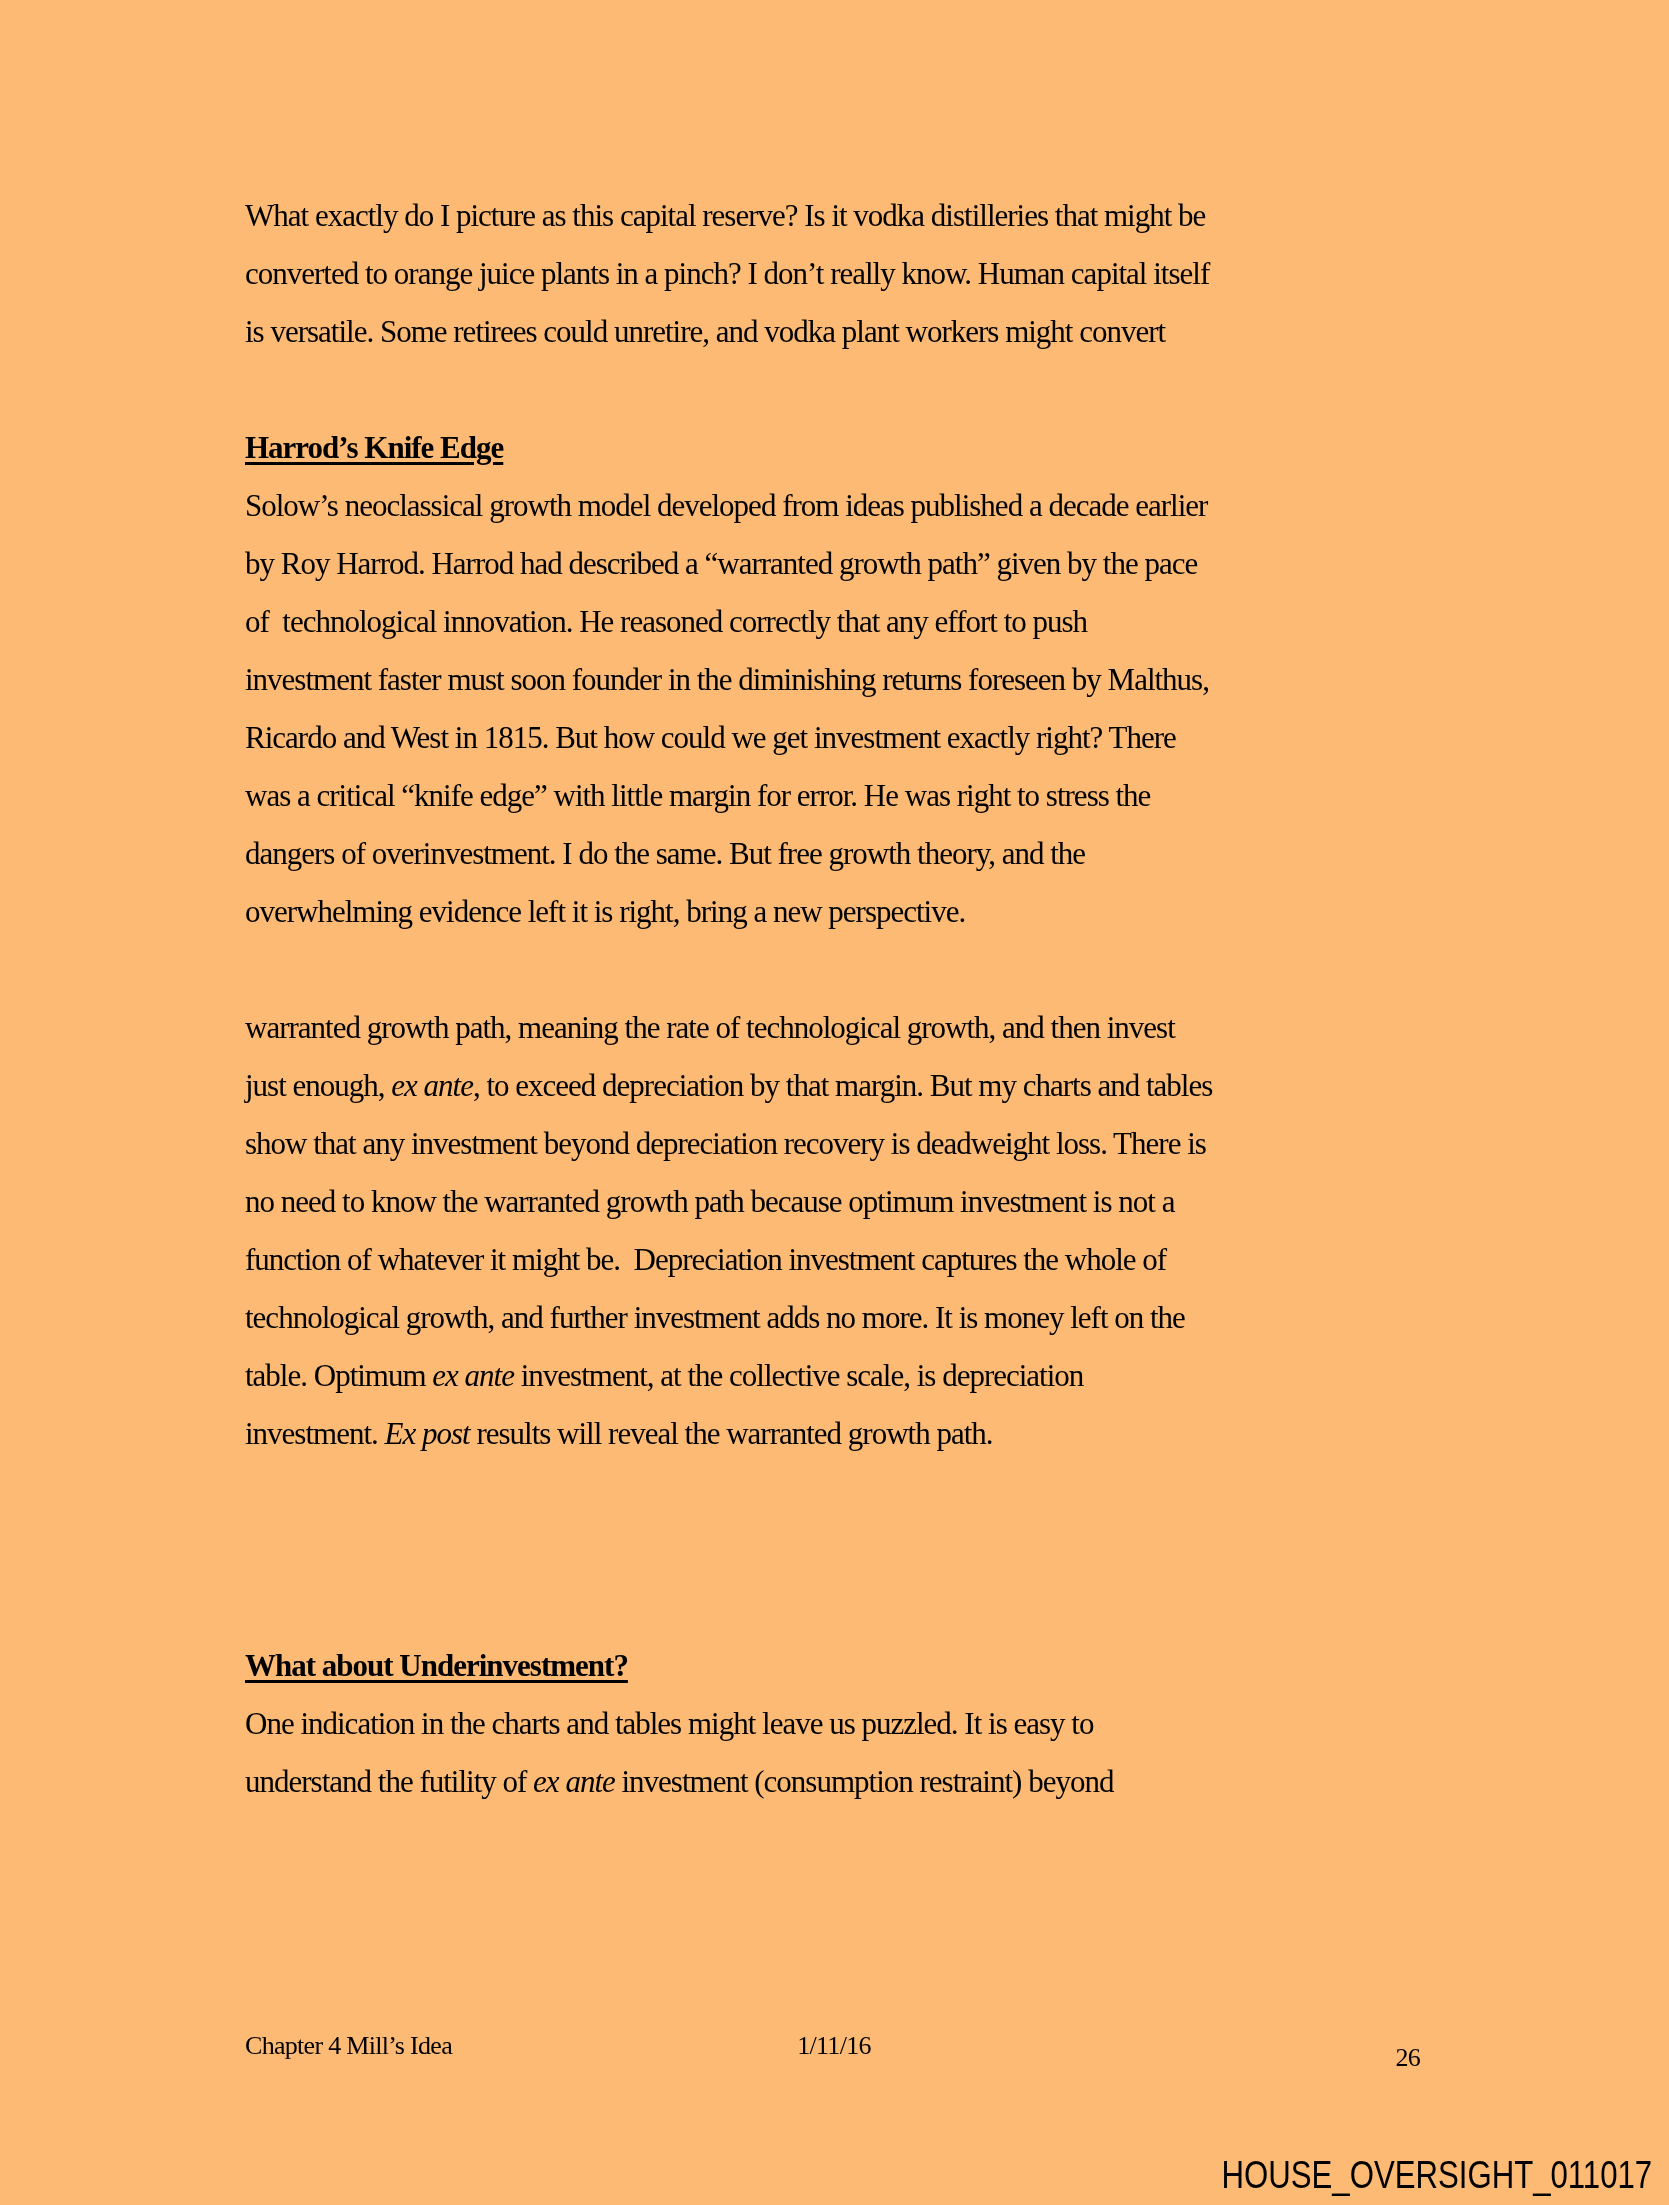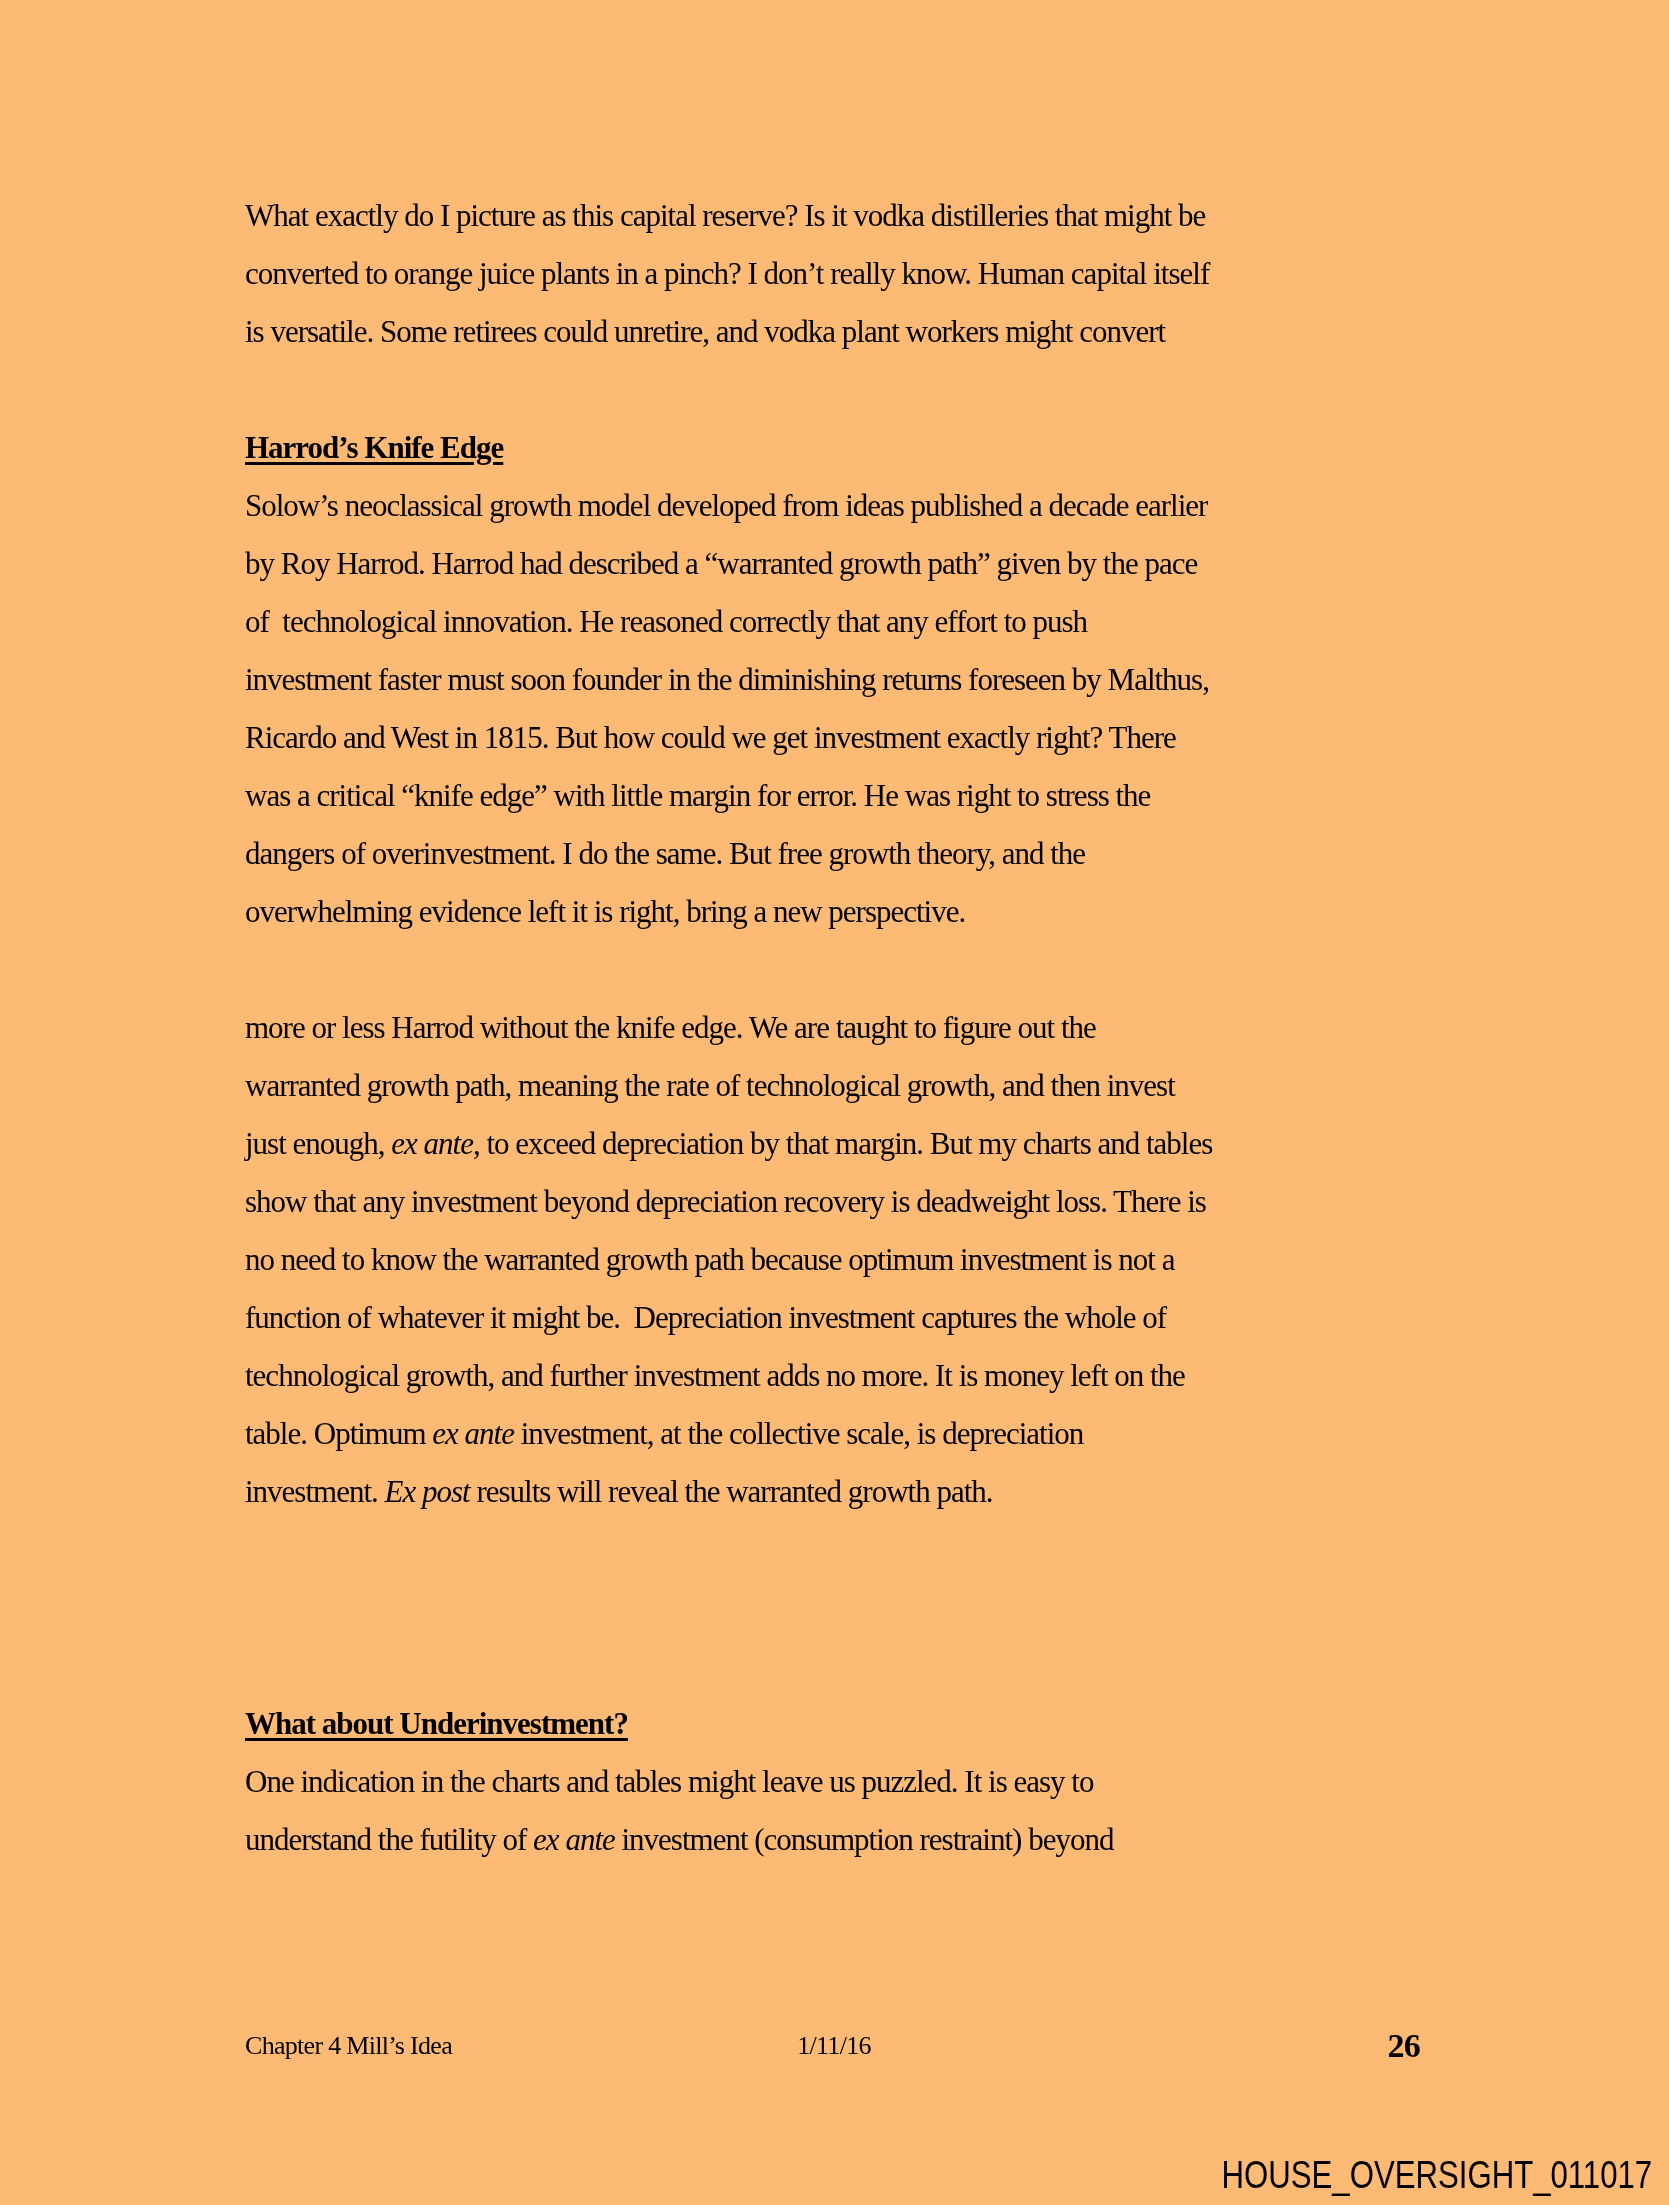--- a/index.html
+++ b/index.html
@@ -84,7 +84,6 @@
       </div>
       <div class="block spacer"></div>
       <div class="block p">
-        <div class="line"><span>more or less Harrod without the knife edge. We are taught to figure out the</span></div>
         <div class="line"><span>warranted growth path, meaning the rate of technological growth, and then invest</span></div>
         <div class="line"><span>just enough, </span><em>ex ante</em><span>, to exceed depreciation by that margin. But my charts and tables</span></div>
         <div class="line"><span>show that any investment beyond depreciation recovery is deadweight loss. There is</span></div>

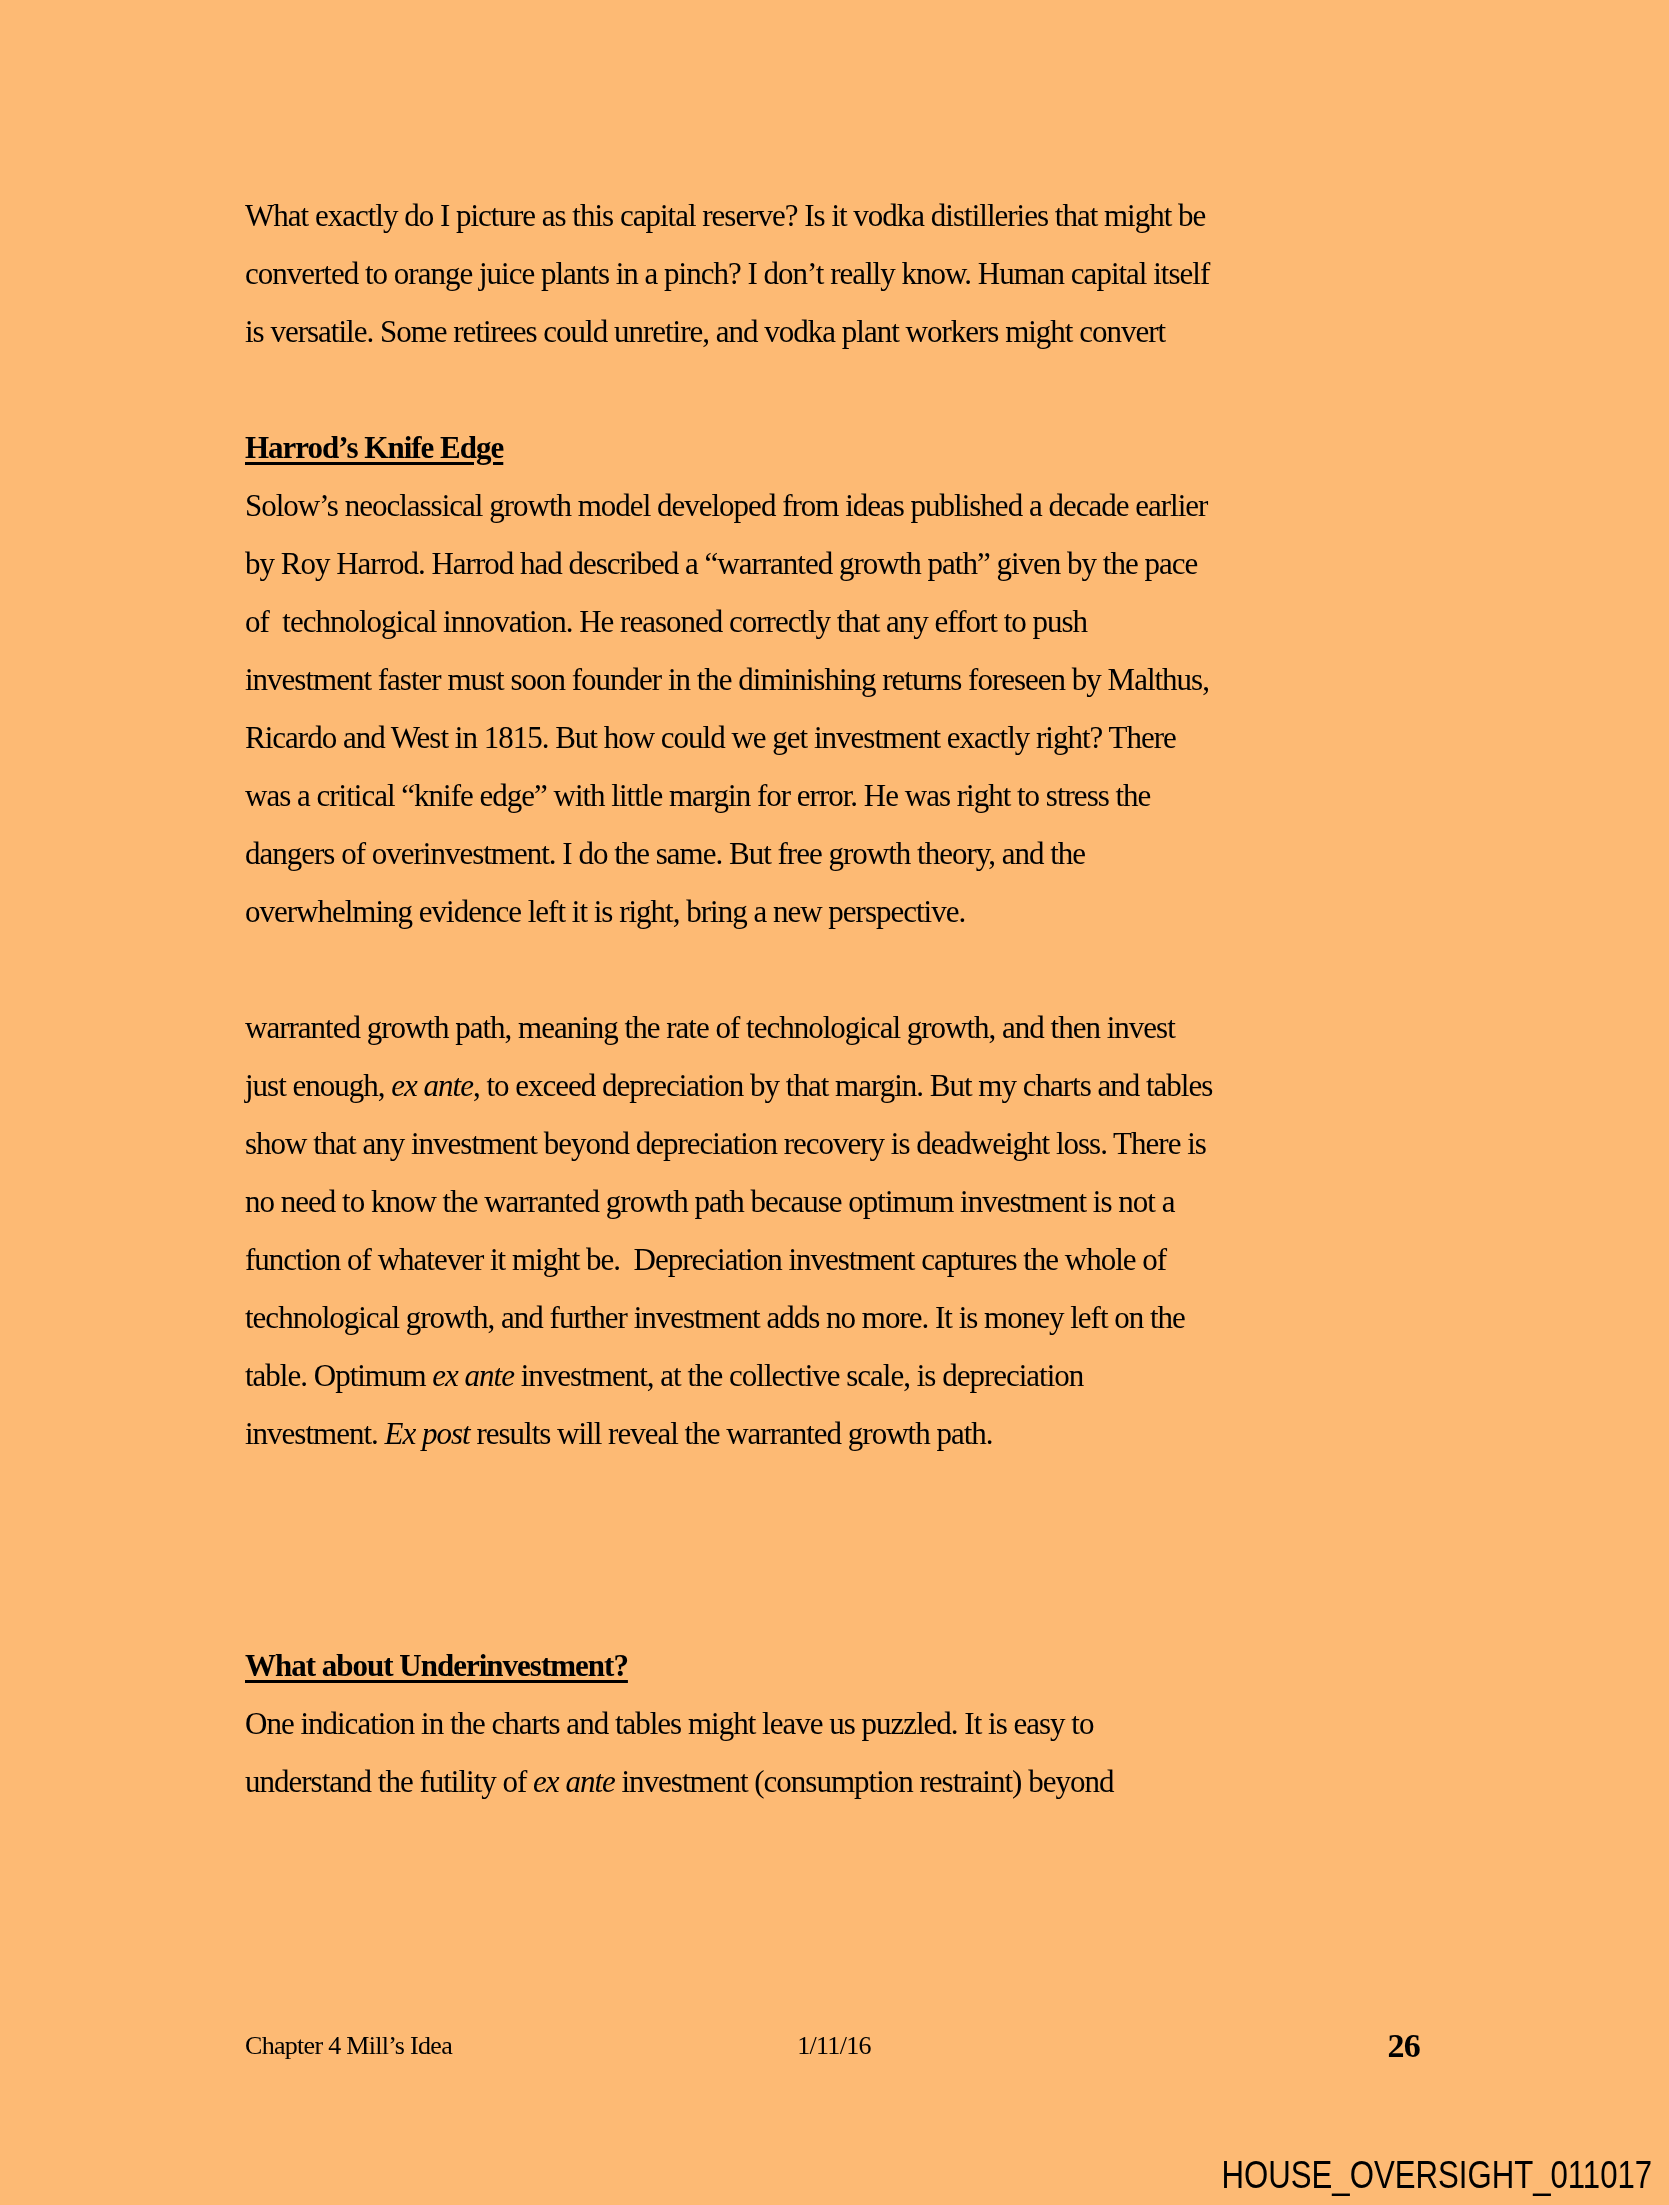--- a/index.html
+++ b/index.html
@@ -45,7 +45,7 @@
   }
   .footer .f-left  { position: absolute; left: 0; top: 0; line-height: 33px; }
   .footer .f-center{ position: absolute; left: 50%; transform: translateX(-48%); top: 0; line-height: 33px; }
-  .footer .f-right { position: absolute; right: 0; top: 0; line-height: 33px; font-size: 34px; font-weight: bold; }
+  .footer .f-right { position: absolute; right: 0; top: 12px; line-height: 33px; font-size: 26px; }
   .watermark {
     position: absolute;
     right: 16.4px;

